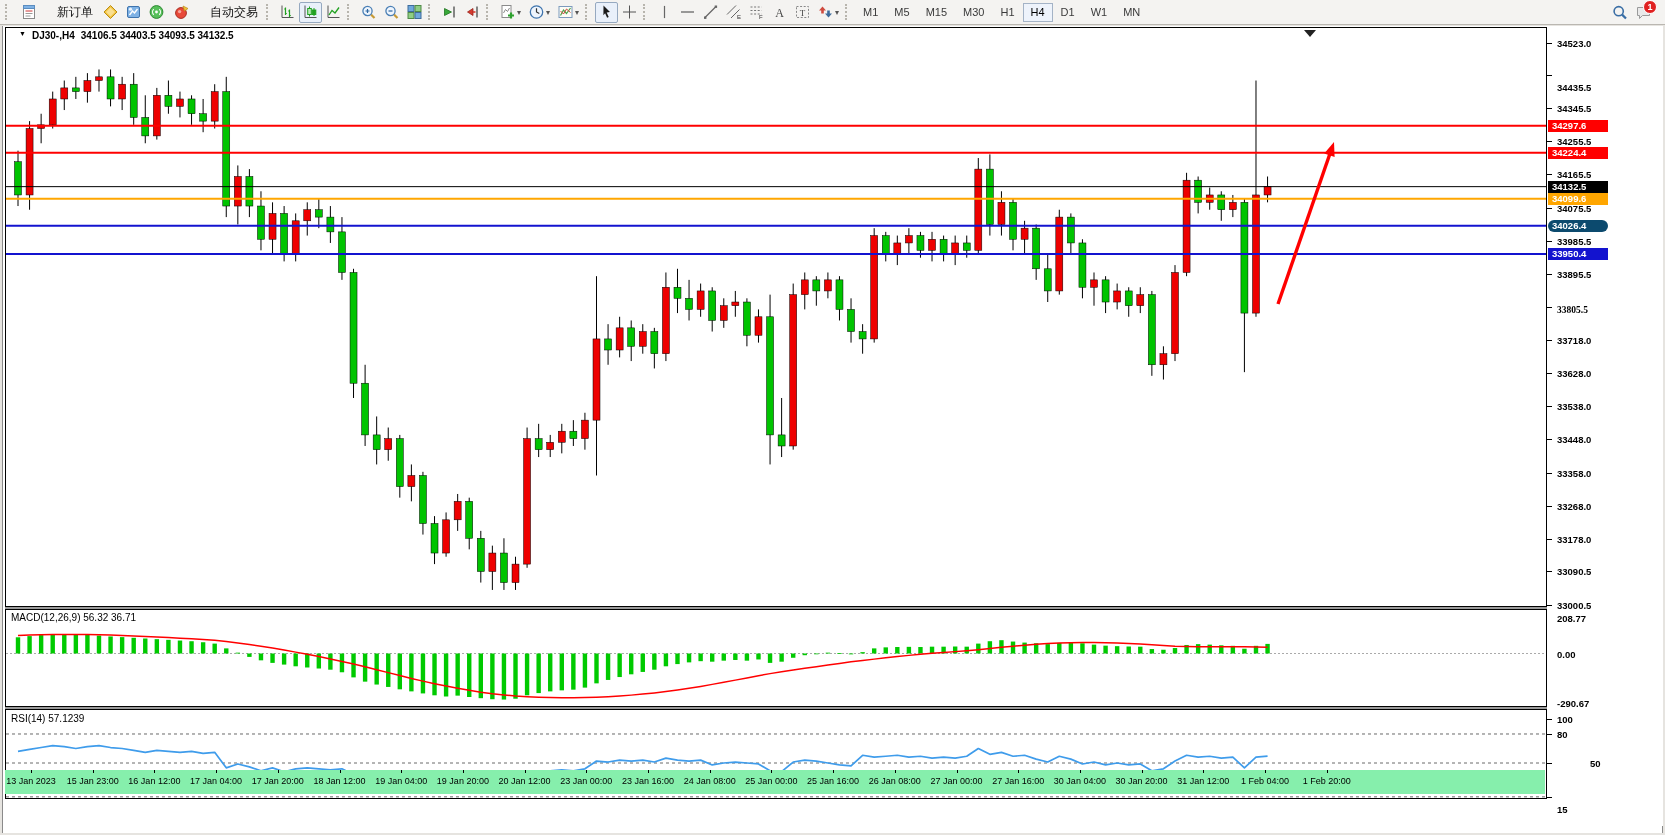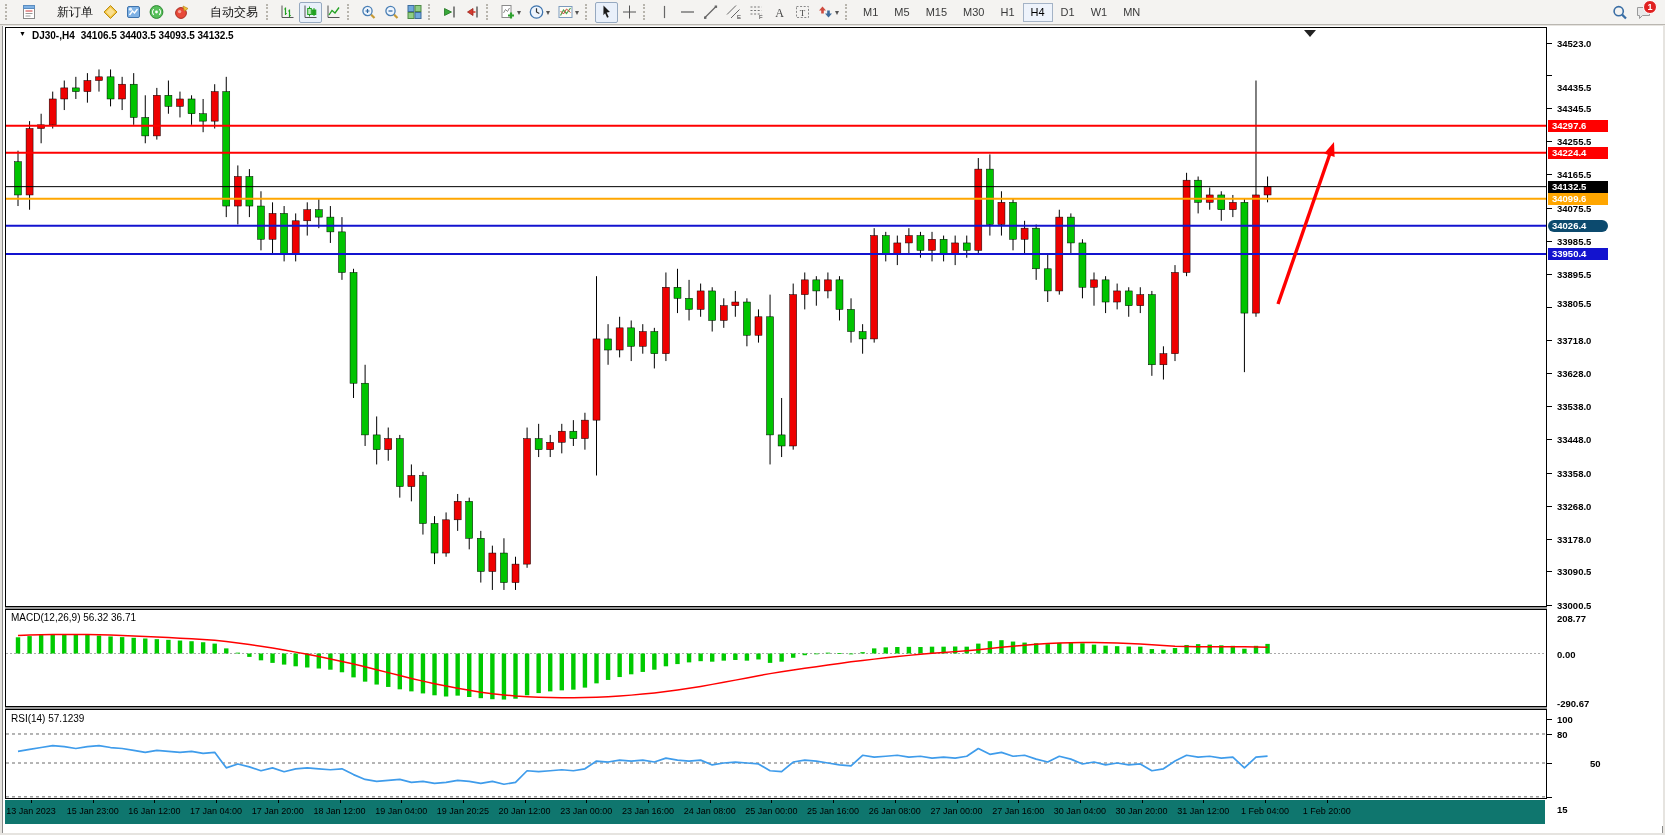--- a/index.html
+++ b/index.html
@@ -677,7 +677,7 @@
       <div class="tick-dash" style="position: absolute; left: 0px; top: 248.142px; width: 5px; height: 1px; background: rgb(0, 0, 0);"></div>
       <div class="tick-label" style="top: 243.142px;">33895.5</div>
       <div class="tick-dash" style="position: absolute; left: 0px; top: 281.365px; width: 5px; height: 1px; background: rgb(0, 0, 0);"></div>
-      <div class="tick-label" style="top: 272px;">33805.5</div>
+      <div class="tick-label" style="top: 279px; font-family: Liberation Serif, serif;">33805.5</div>
       <div class="tick-dash" style="position: absolute; left: 0px; top: 313.666px; width: 5px; height: 1px; background: rgb(0, 0, 0);"></div>
       <div class="tick-label" style="top: 308.666px;">33718.0</div>
       <div class="tick-dash" style="position: absolute; left: 0px; top: 346.889px; width: 5px; height: 1px; background: rgb(0, 0, 0);"></div>

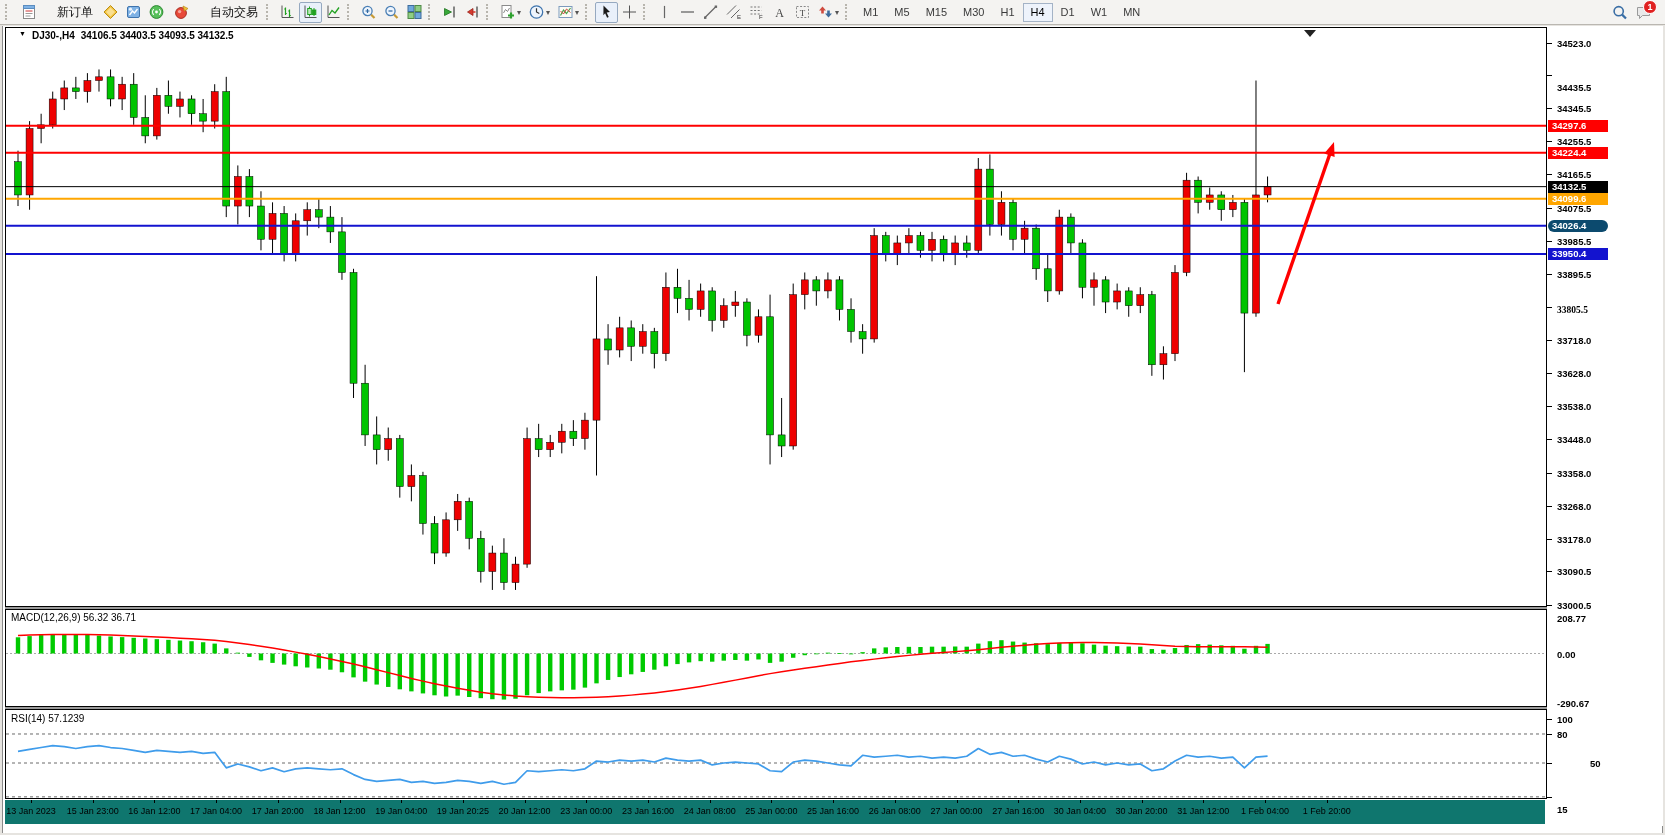--- a/index.html
+++ b/index.html
@@ -26,7 +26,7 @@
   .tick-dash{position:absolute;left:0;width:5px;height:1px;background:#000}
   .tick-label{position:absolute;left:10px;font-size:9.5px;font-weight:700;color:#000;white-space:nowrap}
   .price-badge{position:absolute;left:1px;width:60px;height:12px;color:#fff;font-size:9.5px;font-weight:700;line-height:12px;padding-left:4px;box-sizing:border-box;white-space:nowrap}
-  .time-axis{position:absolute;left:2px;top:774px;width:1540px;height:24px;background:#0f766e;overflow:hidden}
+  .time-axis{position:absolute;left:2px;top:744px;width:1540px;height:24px;background:#86efac;overflow:hidden}
   .time-label{position:absolute;top:6px;width:70px;margin-left:-35px;text-align:center;font-size:9px;color:#000;white-space:nowrap}
   .time-tick{position:absolute;top:0;width:1px;height:3px;background:#000}
 </style>

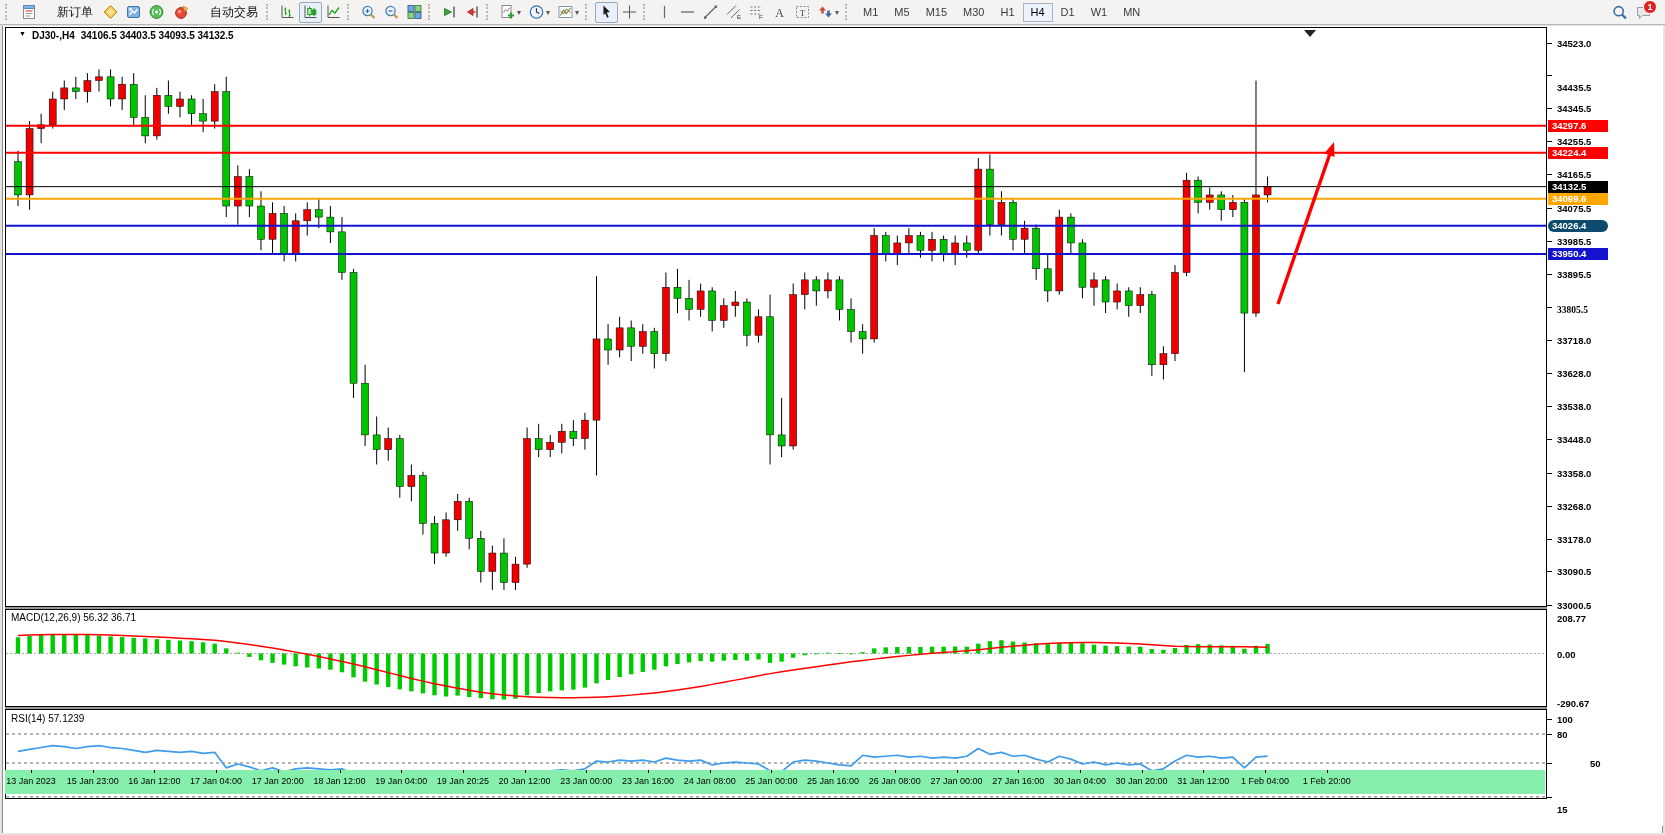--- a/index.html
+++ b/index.html
@@ -629,7 +629,7 @@
       <div class="time-tick" style="left: 396.2px;"></div>
       <div class="time-label" style="left: 396.2px;">19 Jan 04:00</div>
       <div class="time-tick" style="left: 457.9px;"></div>
-      <div class="time-label" style="left: 457.9px;">19 Jan 20:25</div>
+      <div class="time-label" style="left: 457.9px;">19 Jan 20:00</div>
       <div class="time-tick" style="left: 519.6px;"></div>
       <div class="time-label" style="left: 519.6px;">20 Jan 12:00</div>
       <div class="time-tick" style="left: 581.3px;"></div>

